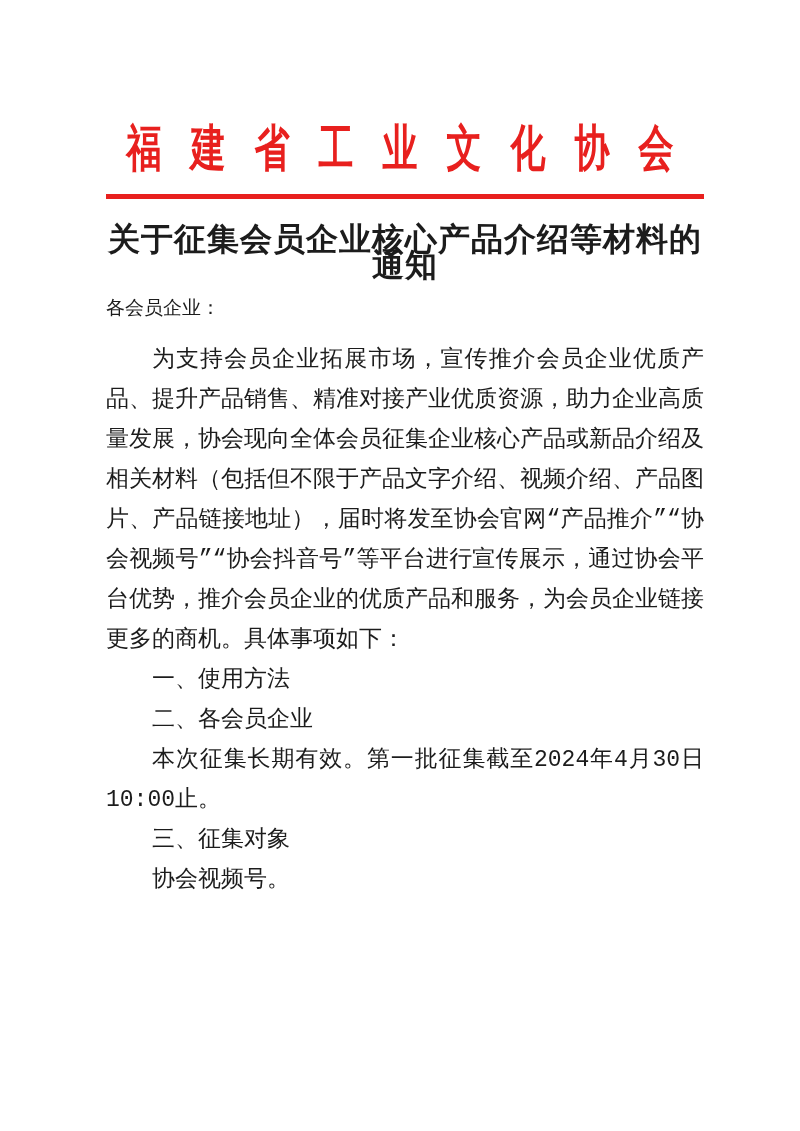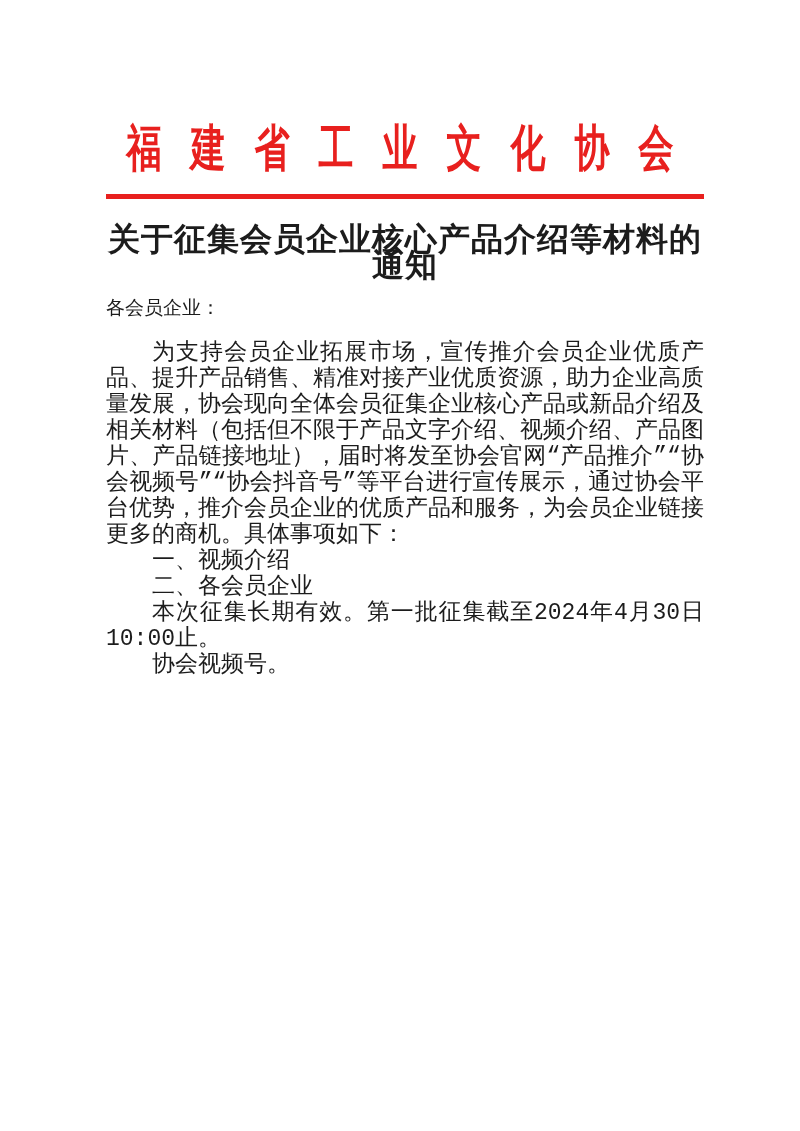--- a/index.html
+++ b/index.html
@@ -55,7 +55,7 @@
   }
   .para {
     font-size: 23px;
-    line-height: 26px;
+    line-height: 40px;
     text-align: justify;
     text-indent: 2em;
   }

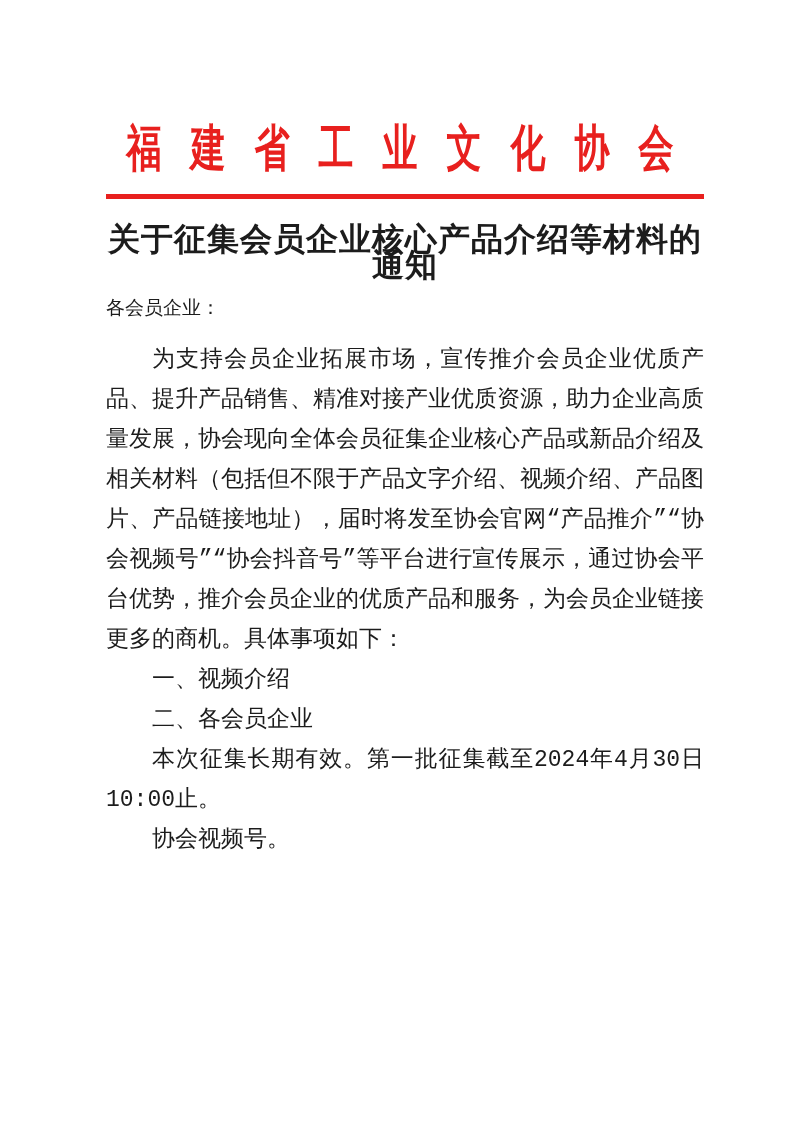--- a/index.html
+++ b/index.html
@@ -77,7 +77,7 @@
 
     <div class="body-block">
       <p class="para">为支持会员企业拓展市场，宣传推介会员企业优质产品、提升产品销售、精准对接产业优质资源，助力企业高质量发展，协会现向全体会员征集企业核心产品或新品介绍及相关材料（包括但不限于产品文字介绍、视频介绍、产品图片、产品链接地址），届时将发至协会官网“产品推介”“协会视频号”“协会抖音号”等平台进行宣传展示，通过协会平台优势，推介会员企业的优质产品和服务，为会员企业链接更多的商机。具体事项如下：</p>
-      <p class="para">一、视频介绍</p>
+      <p class="para">一、使用方法</p>
       <p class="para">二、各会员企业</p>
       <p class="para">本次征集长期有效。第一批征集截至2024年4月30日10:00止。</p>
       <p class="para">协会视频号。</p>

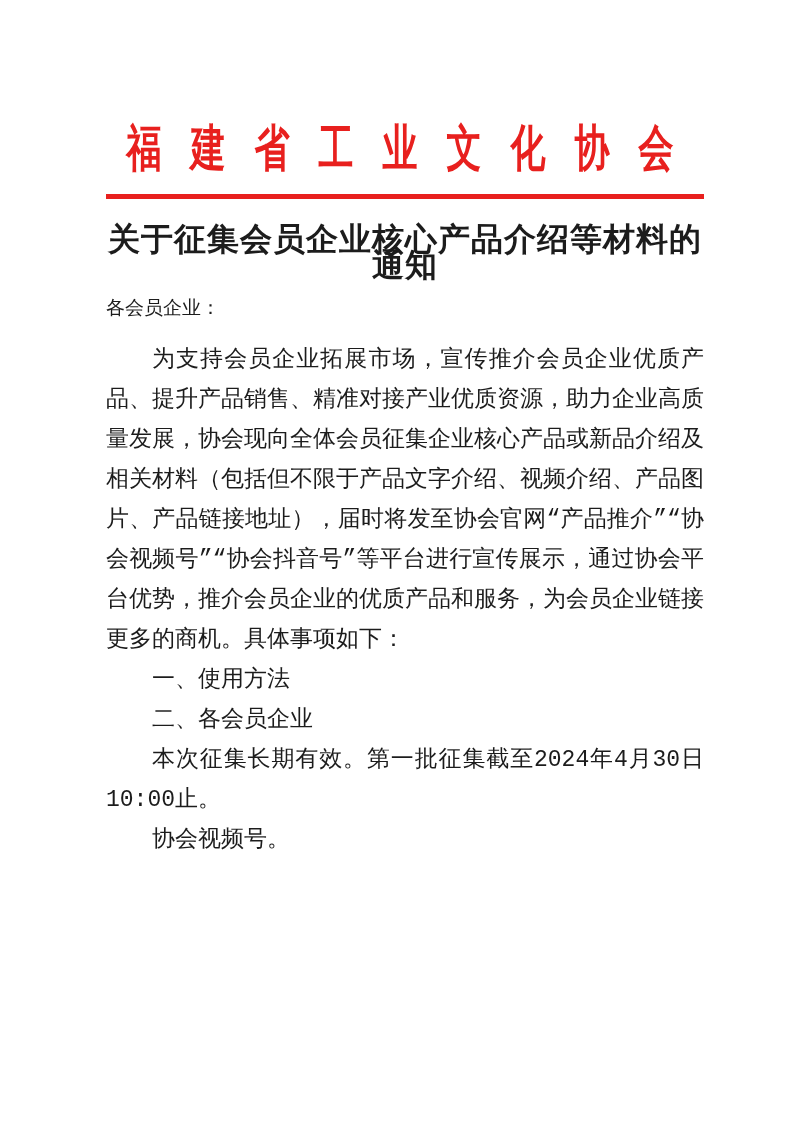--- a/index.html
+++ b/index.html
@@ -80,6 +80,7 @@
       <p class="para">一、使用方法</p>
       <p class="para">二、各会员企业</p>
       <p class="para">本次征集长期有效。第一批征集截至2024年4月30日10:00止。</p>
+      <p class="para">三、征集对象</p>
       <p class="para">协会视频号。</p>
     </div>
   </main>

